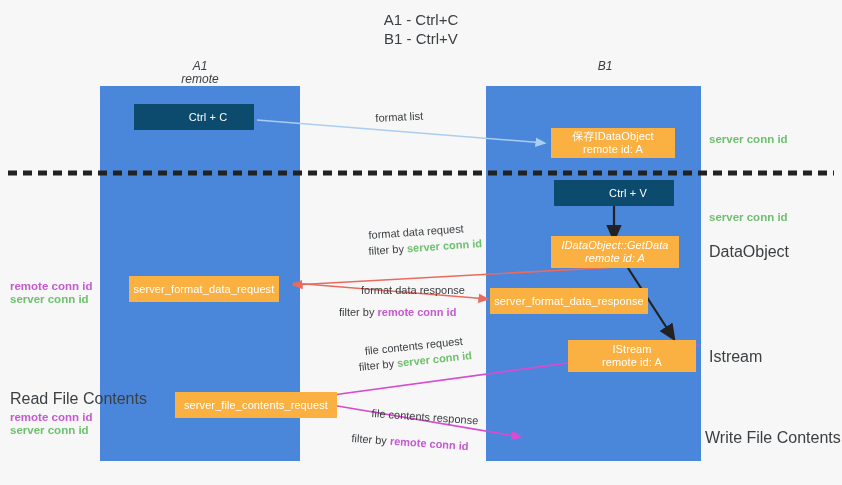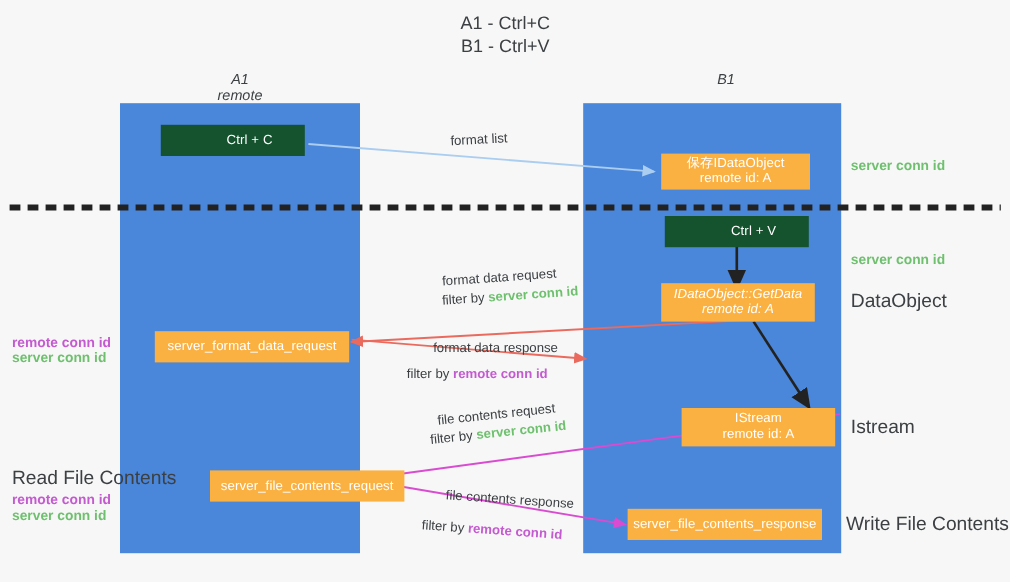--- a/index.html
+++ b/index.html
@@ -50,7 +50,7 @@
     letter-spacing: .1px;
   }
   .box.orange { background: #fbb142; }
-  .box.green  { background: #14532d; padding-left: 28px; }
+  .box.green  { background: #0c4a6e; padding-left: 28px; }
   .box .l2 { display: block; }
 
   .sidelabel {

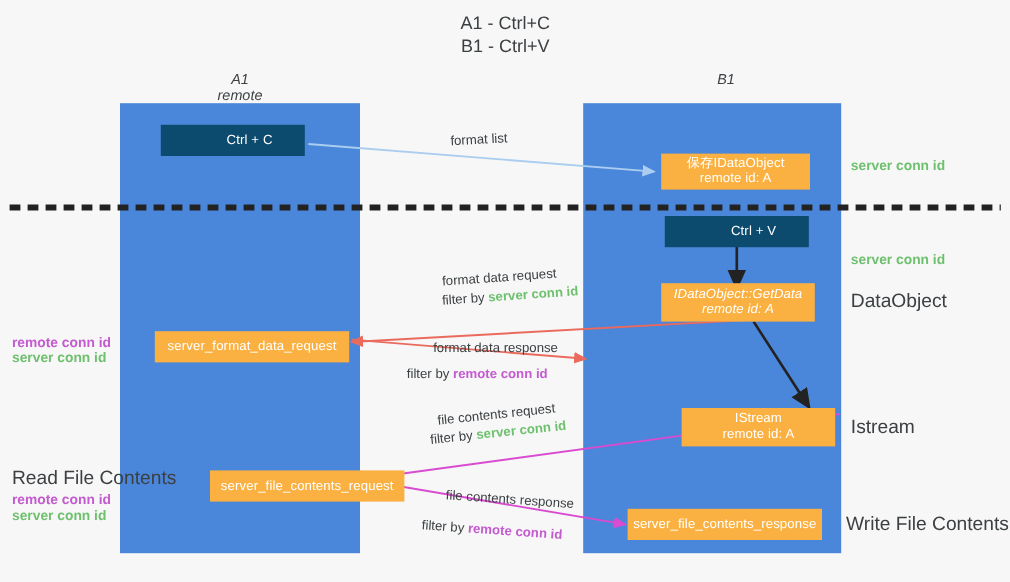--- a/index.html
+++ b/index.html
@@ -162,7 +162,7 @@
     <span class="l2">remote id: A</span>
   </div>
 
-  <div class="box orange" style="left:129px; top:276px; width:162px; height:26px;">
+  <div class="box orange" style="left:129px; top:276px; width:150px; height:26px;">
     <span>server_format_data_request</span>
   </div>
 

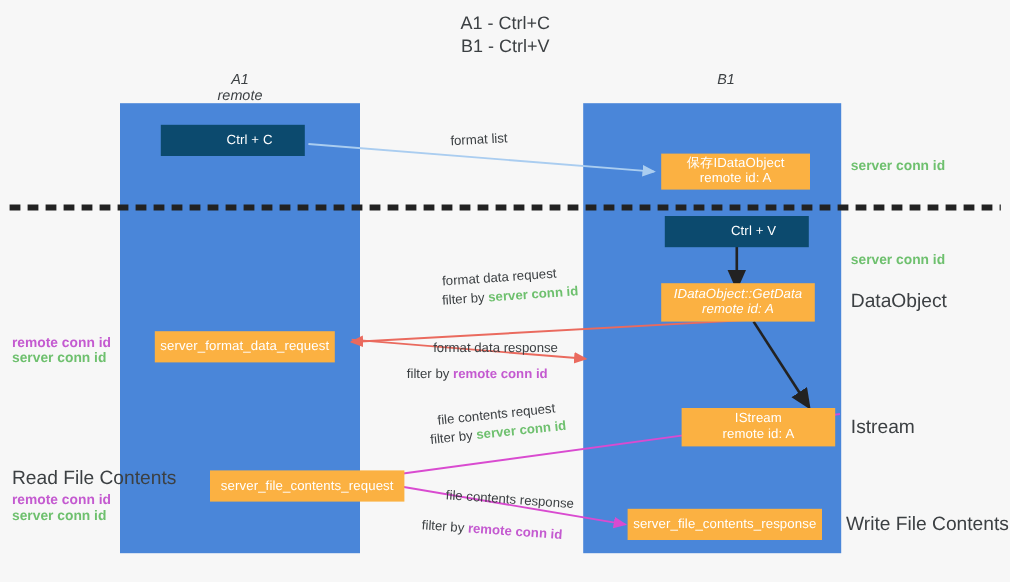--- a/index.html
+++ b/index.html
@@ -166,6 +166,9 @@
     <span>server_format_data_request</span>
   </div>
 
+  <div class="box orange" style="left:490px; top:288px; width:158px; height:26px;">
+    <span>server_format_data_response</span>
+  </div>
 
   <div class="box orange" style="left:129px; top:392px; width:162px; height:26px;margin-left:46px;">
     <span>server_file_contents_request</span>

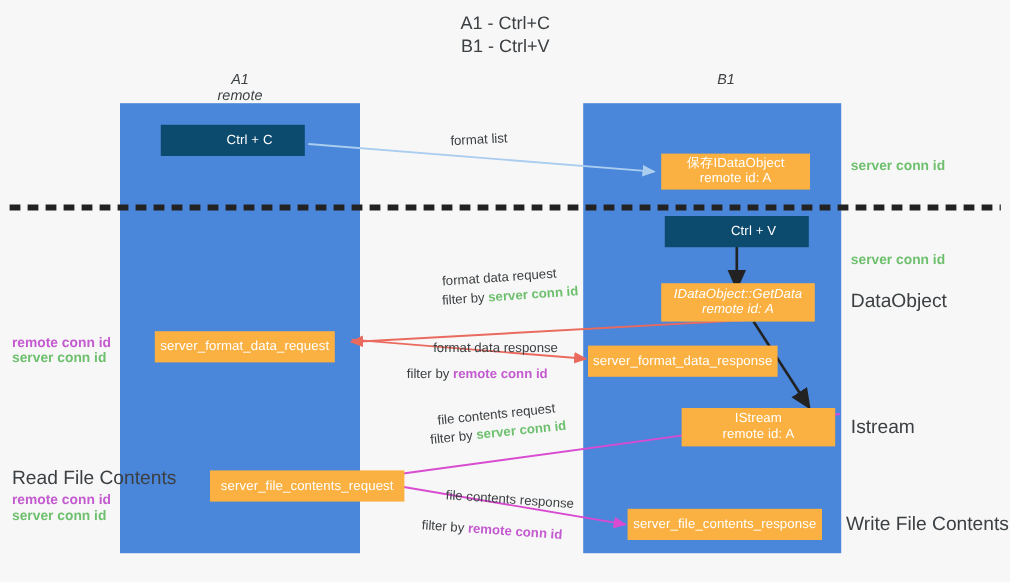--- a/index.html
+++ b/index.html
@@ -174,9 +174,6 @@
     <span>server_file_contents_request</span>
   </div>
 
-  <div class="box orange" style="left:523px; top:424px; width:162px; height:26px;">
-    <span>server_file_contents_response</span>
-  </div>
 
   <div class="sidelabel green" style="left:709px; top:132px;">server conn id</div>
   <div class="sidelabel green" style="left:709px; top:210px;">server conn id</div>

